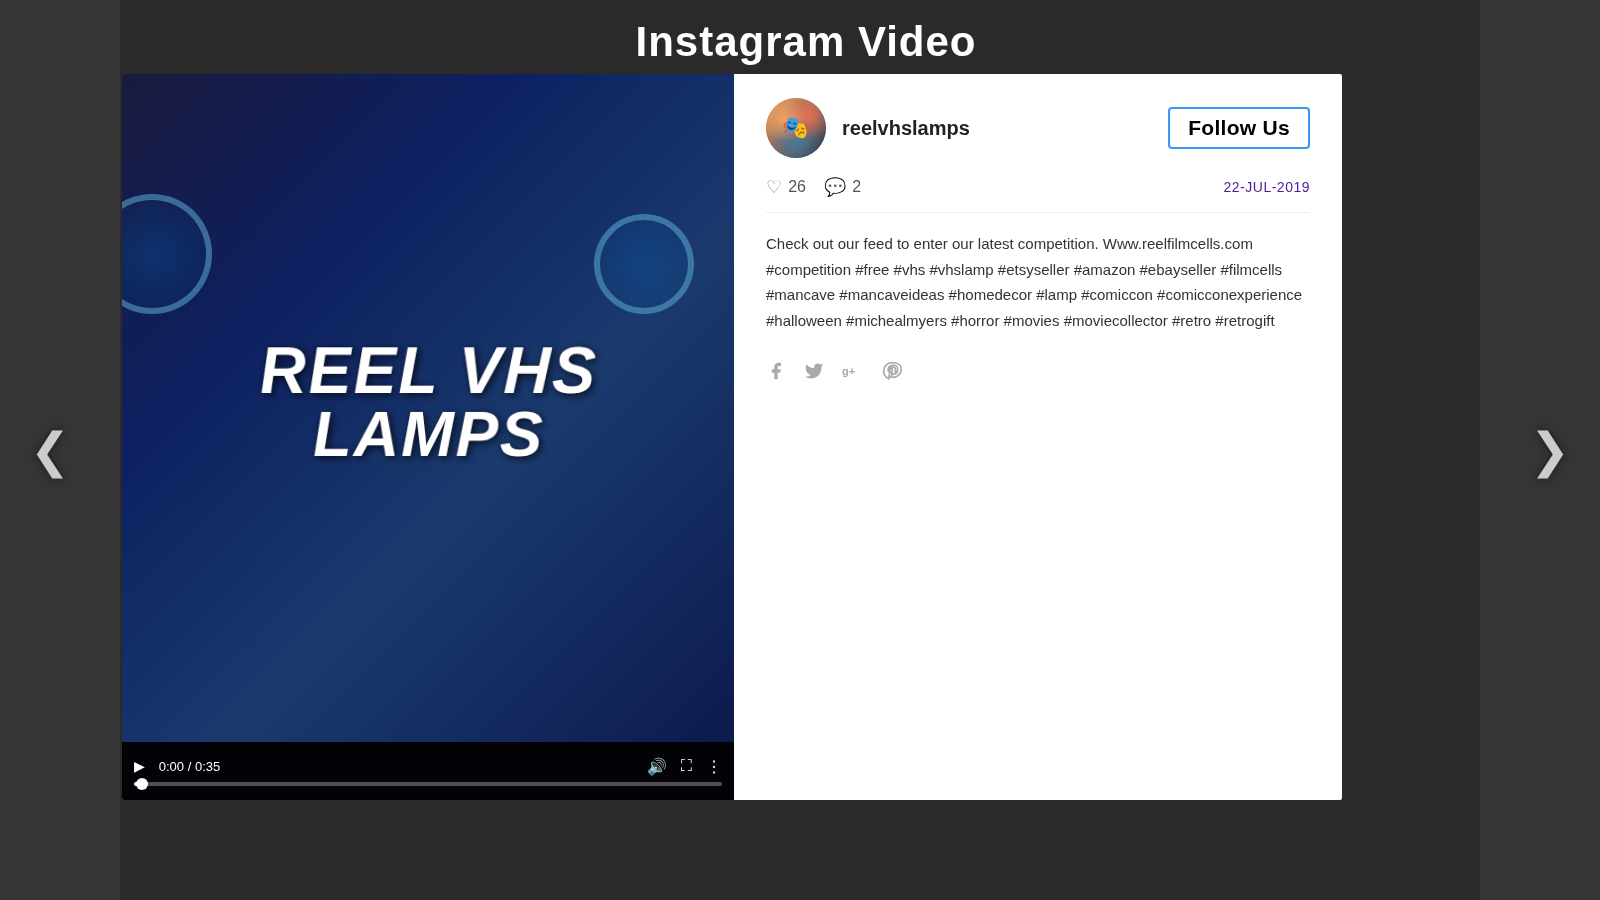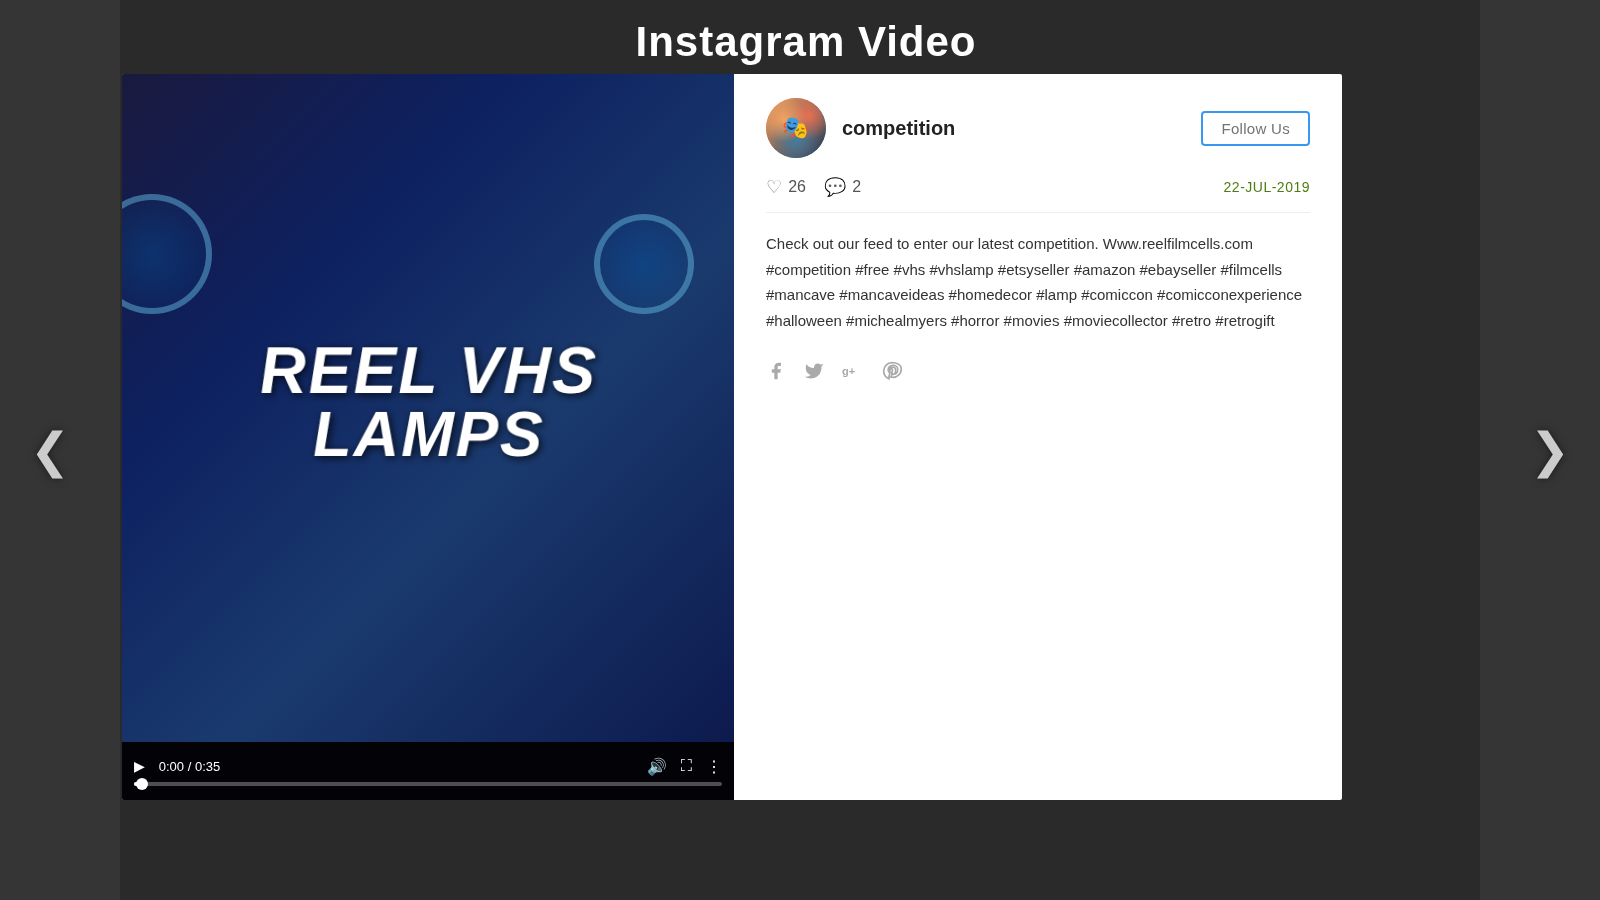--- a/index.html
+++ b/index.html
@@ -381,7 +381,7 @@
         <div class="avatar">
           <div class="avatar-inner">🎭</div>
         </div>
-        <span class="username">competition</span>
+        <span class="username">reelvhslamps</span>
       </div>
       <button class="follow-btn">Follow Us</button>
     </div>

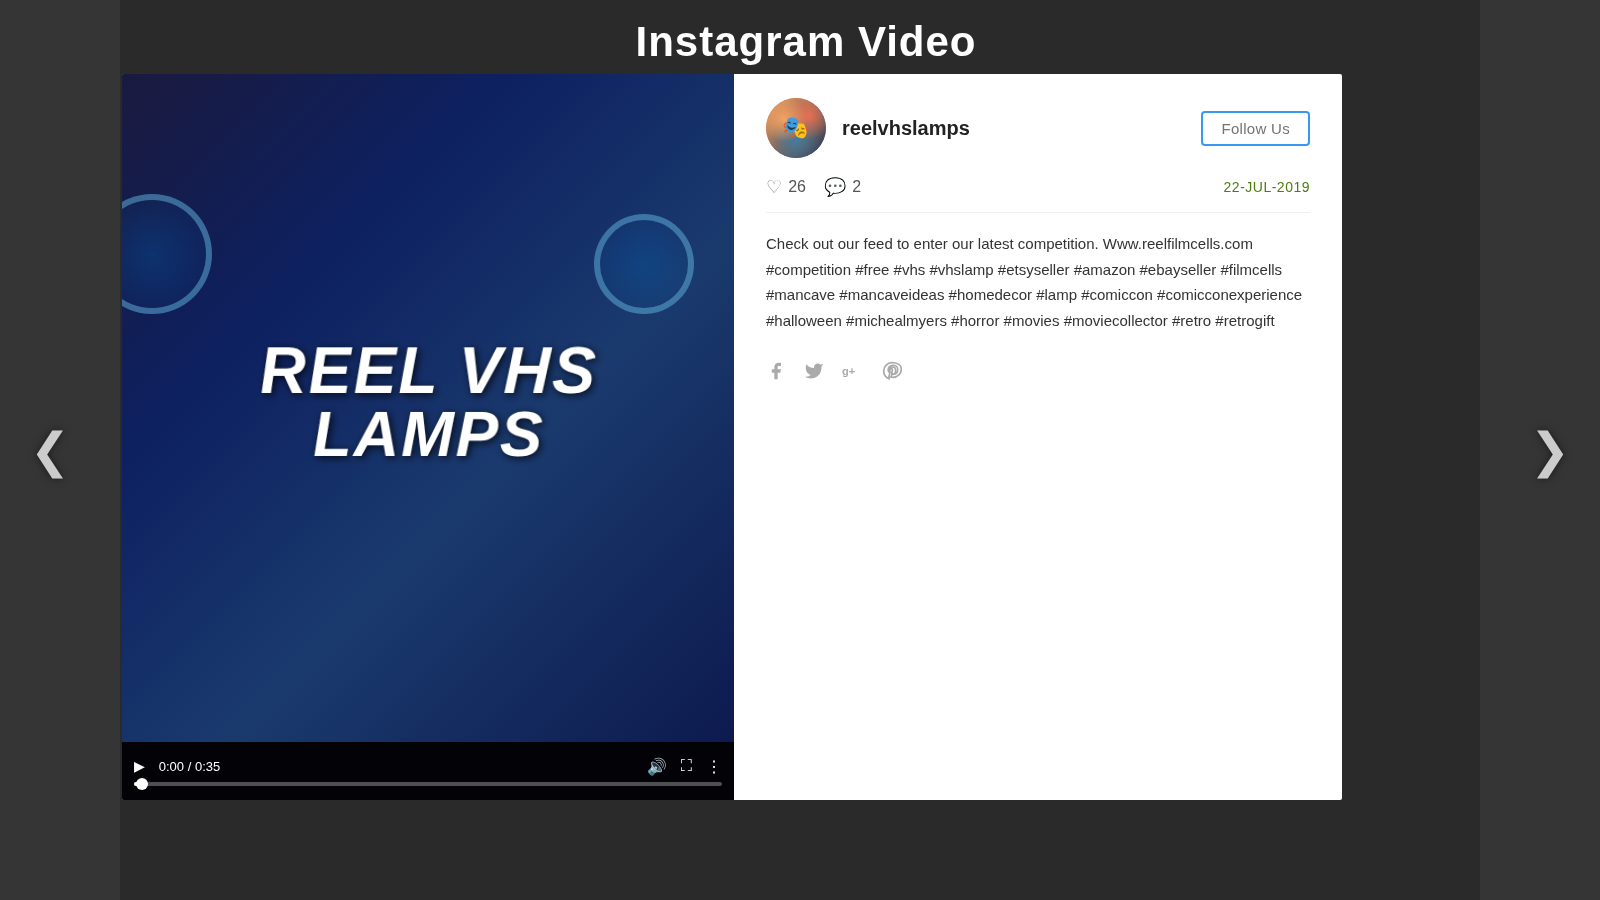--- a/index.html
+++ b/index.html
@@ -247,11 +247,11 @@
 
     .follow-btn {
       border: 2px solid #3897f0;
-      color: #737373;
+      color: #000000;
       background: transparent;
       padding: 7px 18px;
-      font-size: 15px;
-      font-weight: 400;
+      font-size: 21px;
+      font-weight: 700;
       border-radius: 4px;
       cursor: pointer;
       letter-spacing: 0.3px;

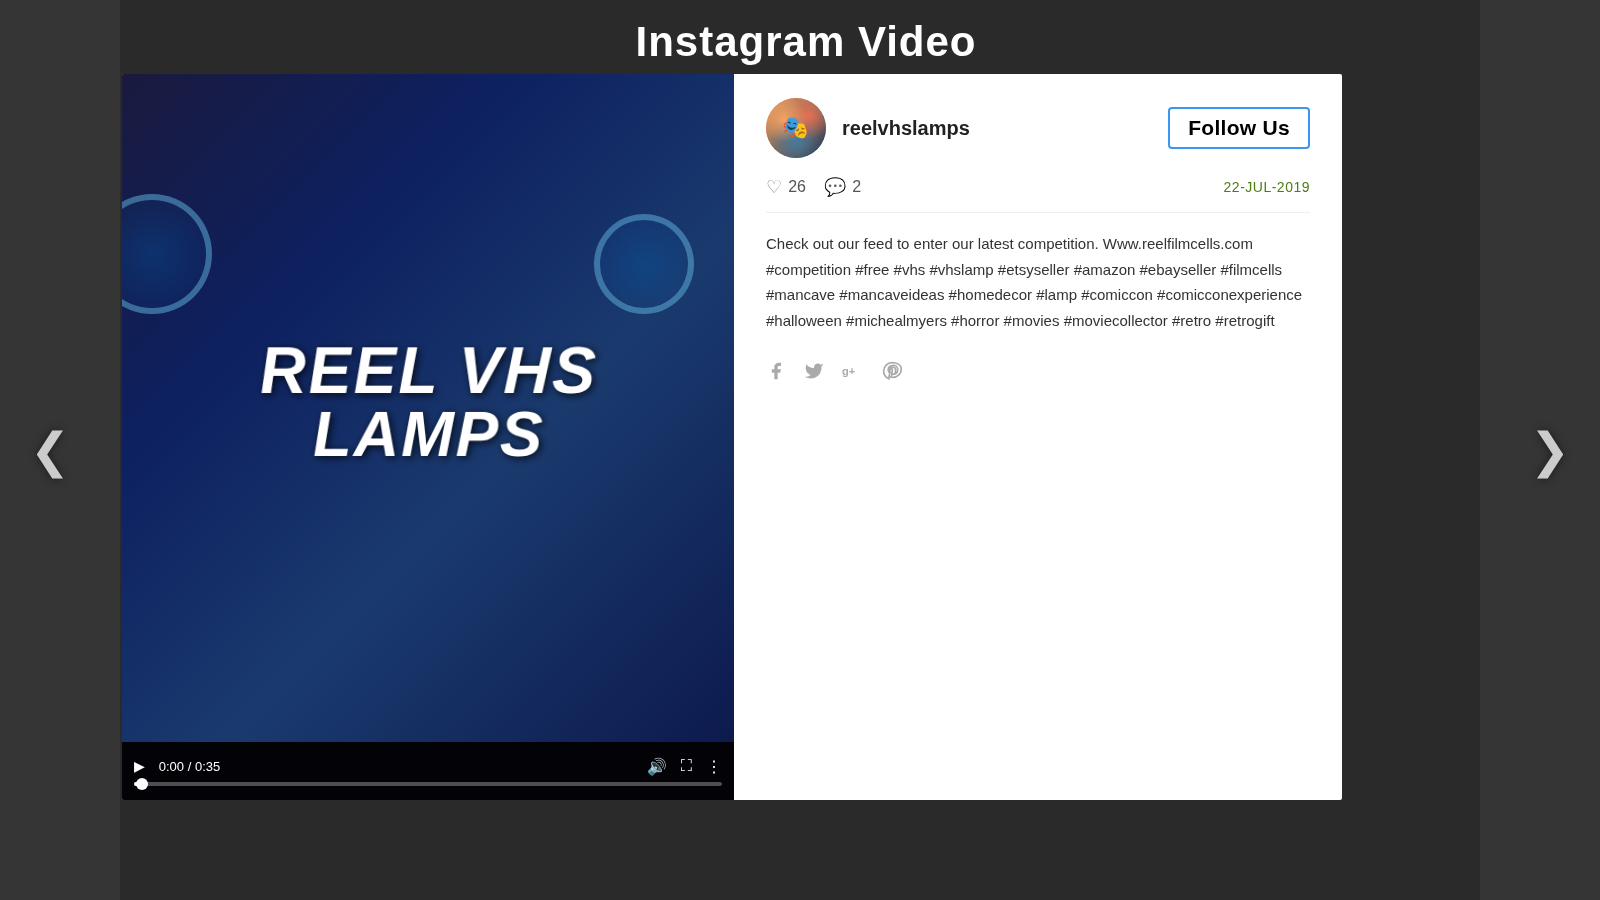--- a/index.html
+++ b/index.html
@@ -285,7 +285,7 @@
     .date-display {
       margin-left: auto;
       font-size: 14px;
-      color: #4d7c0f;
+      color: #4c1d95;
       letter-spacing: 0.5px;
     }
 

